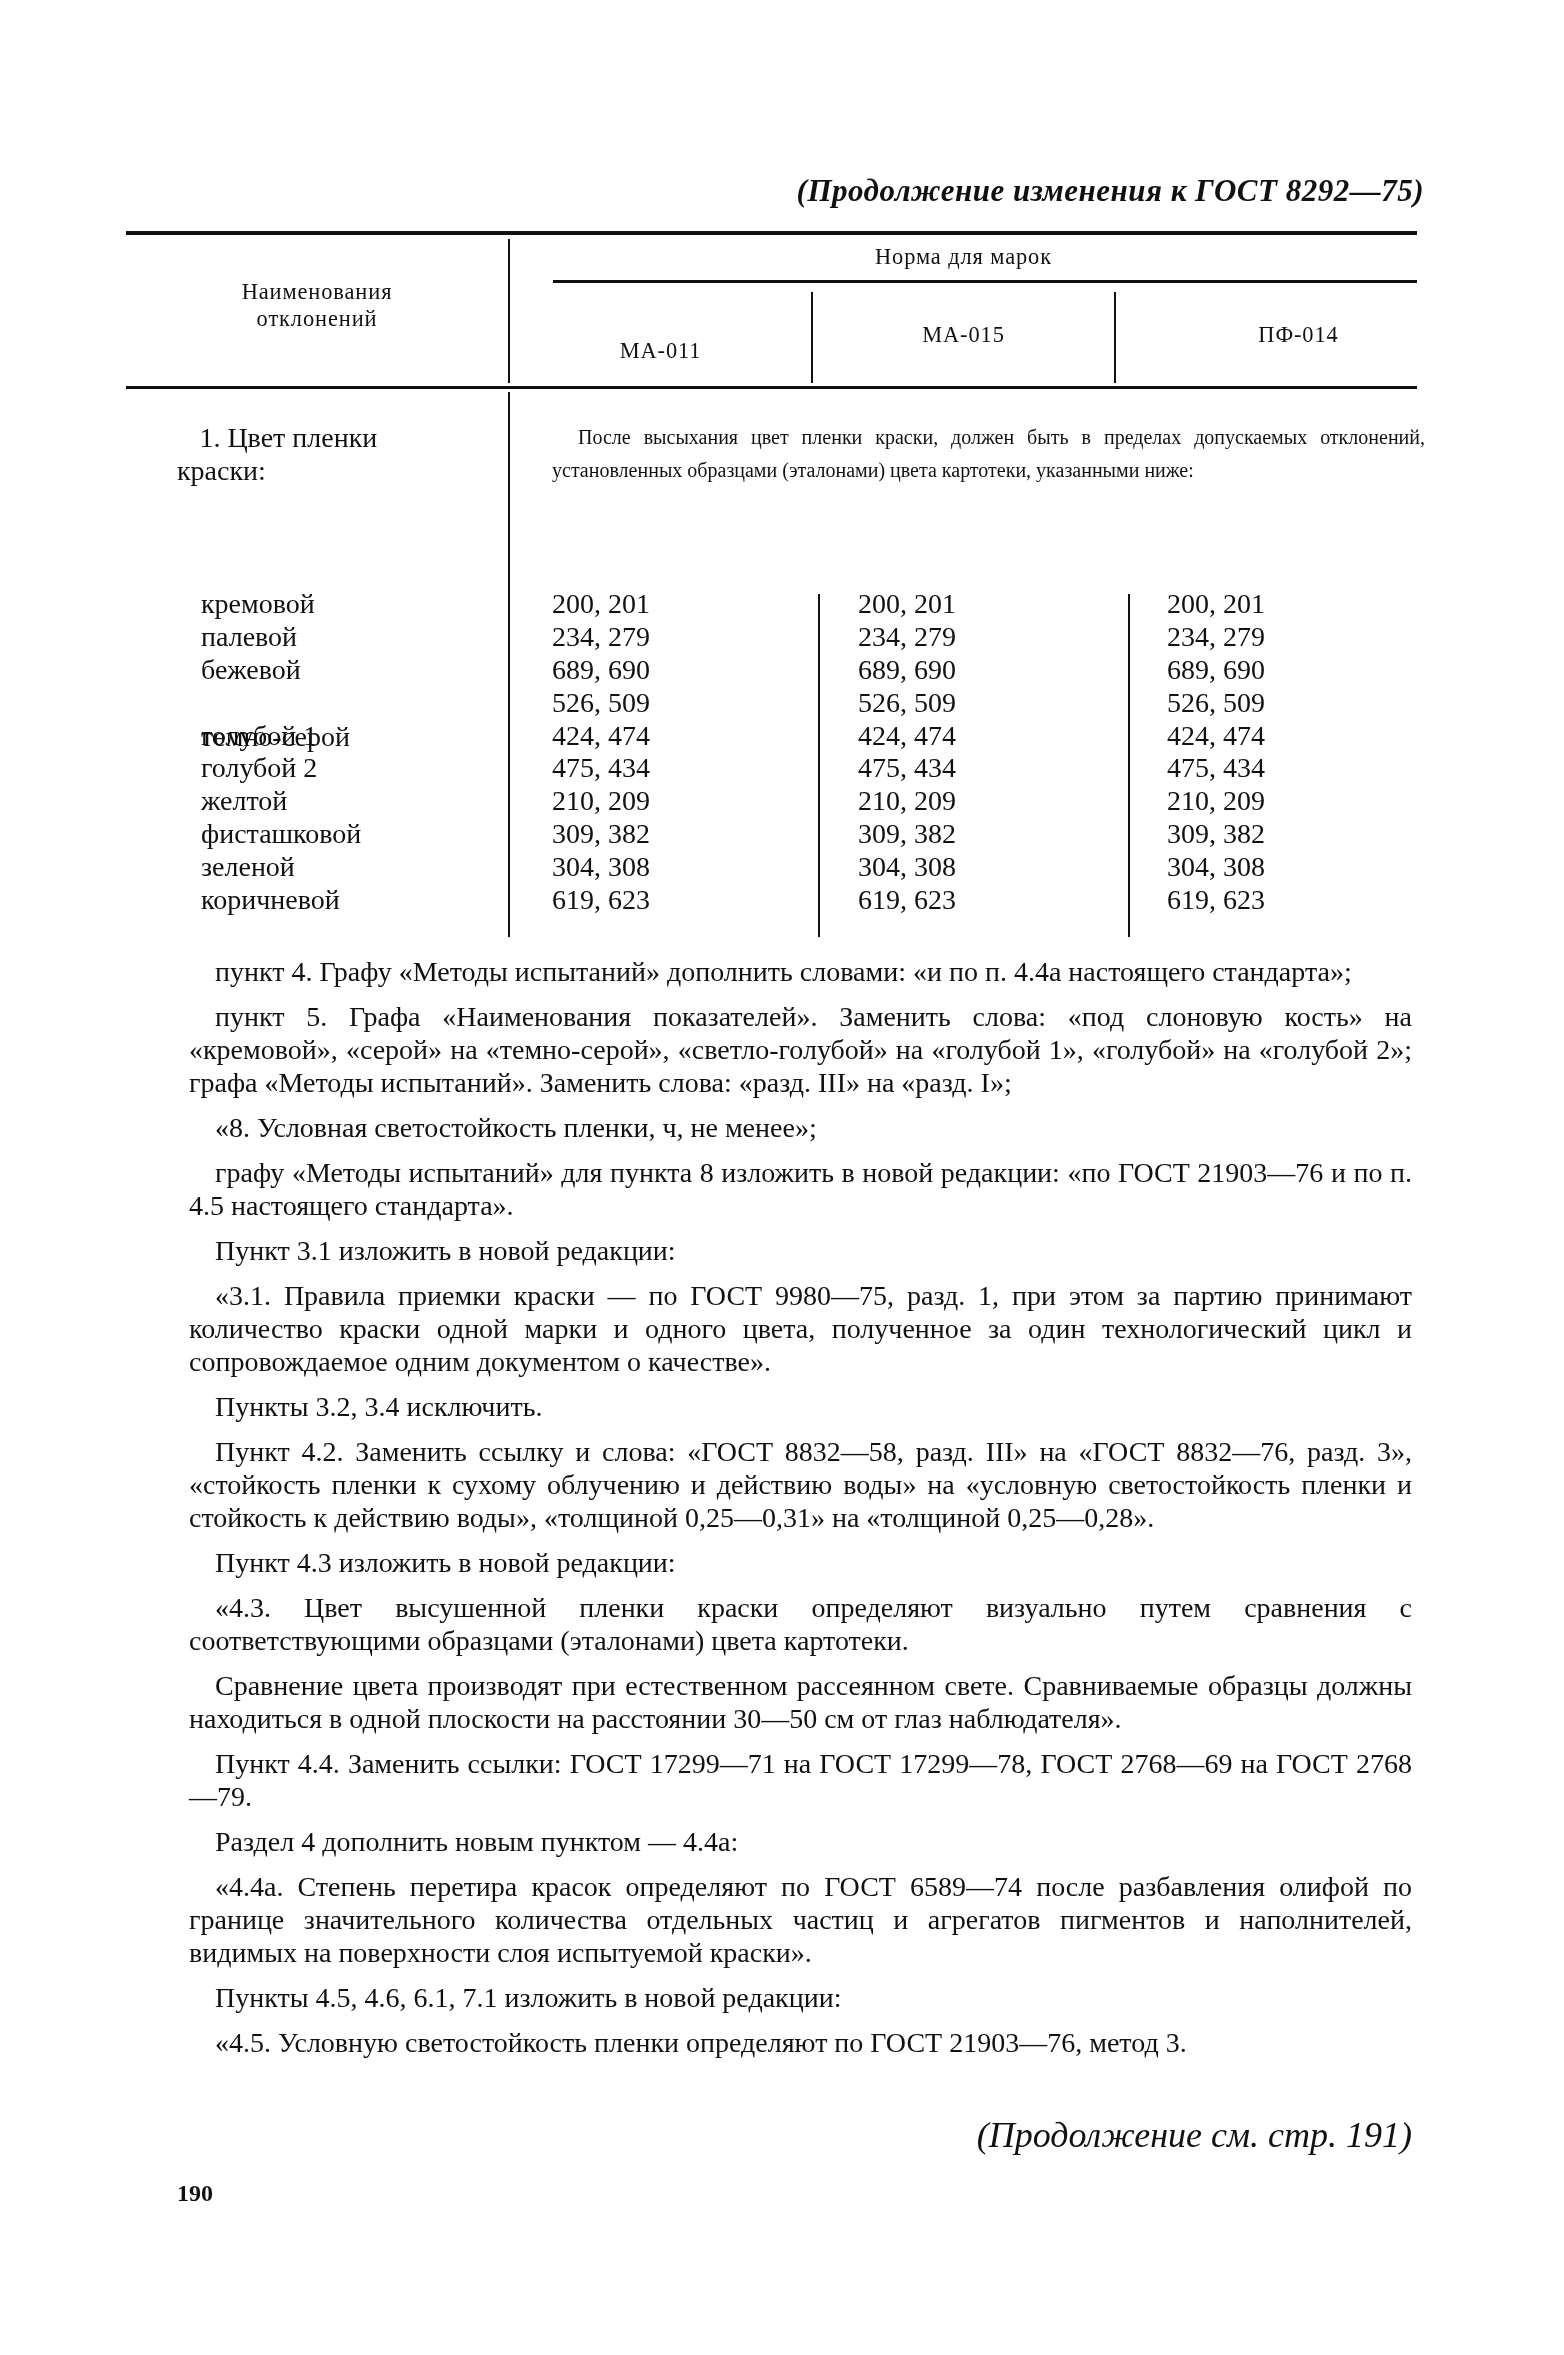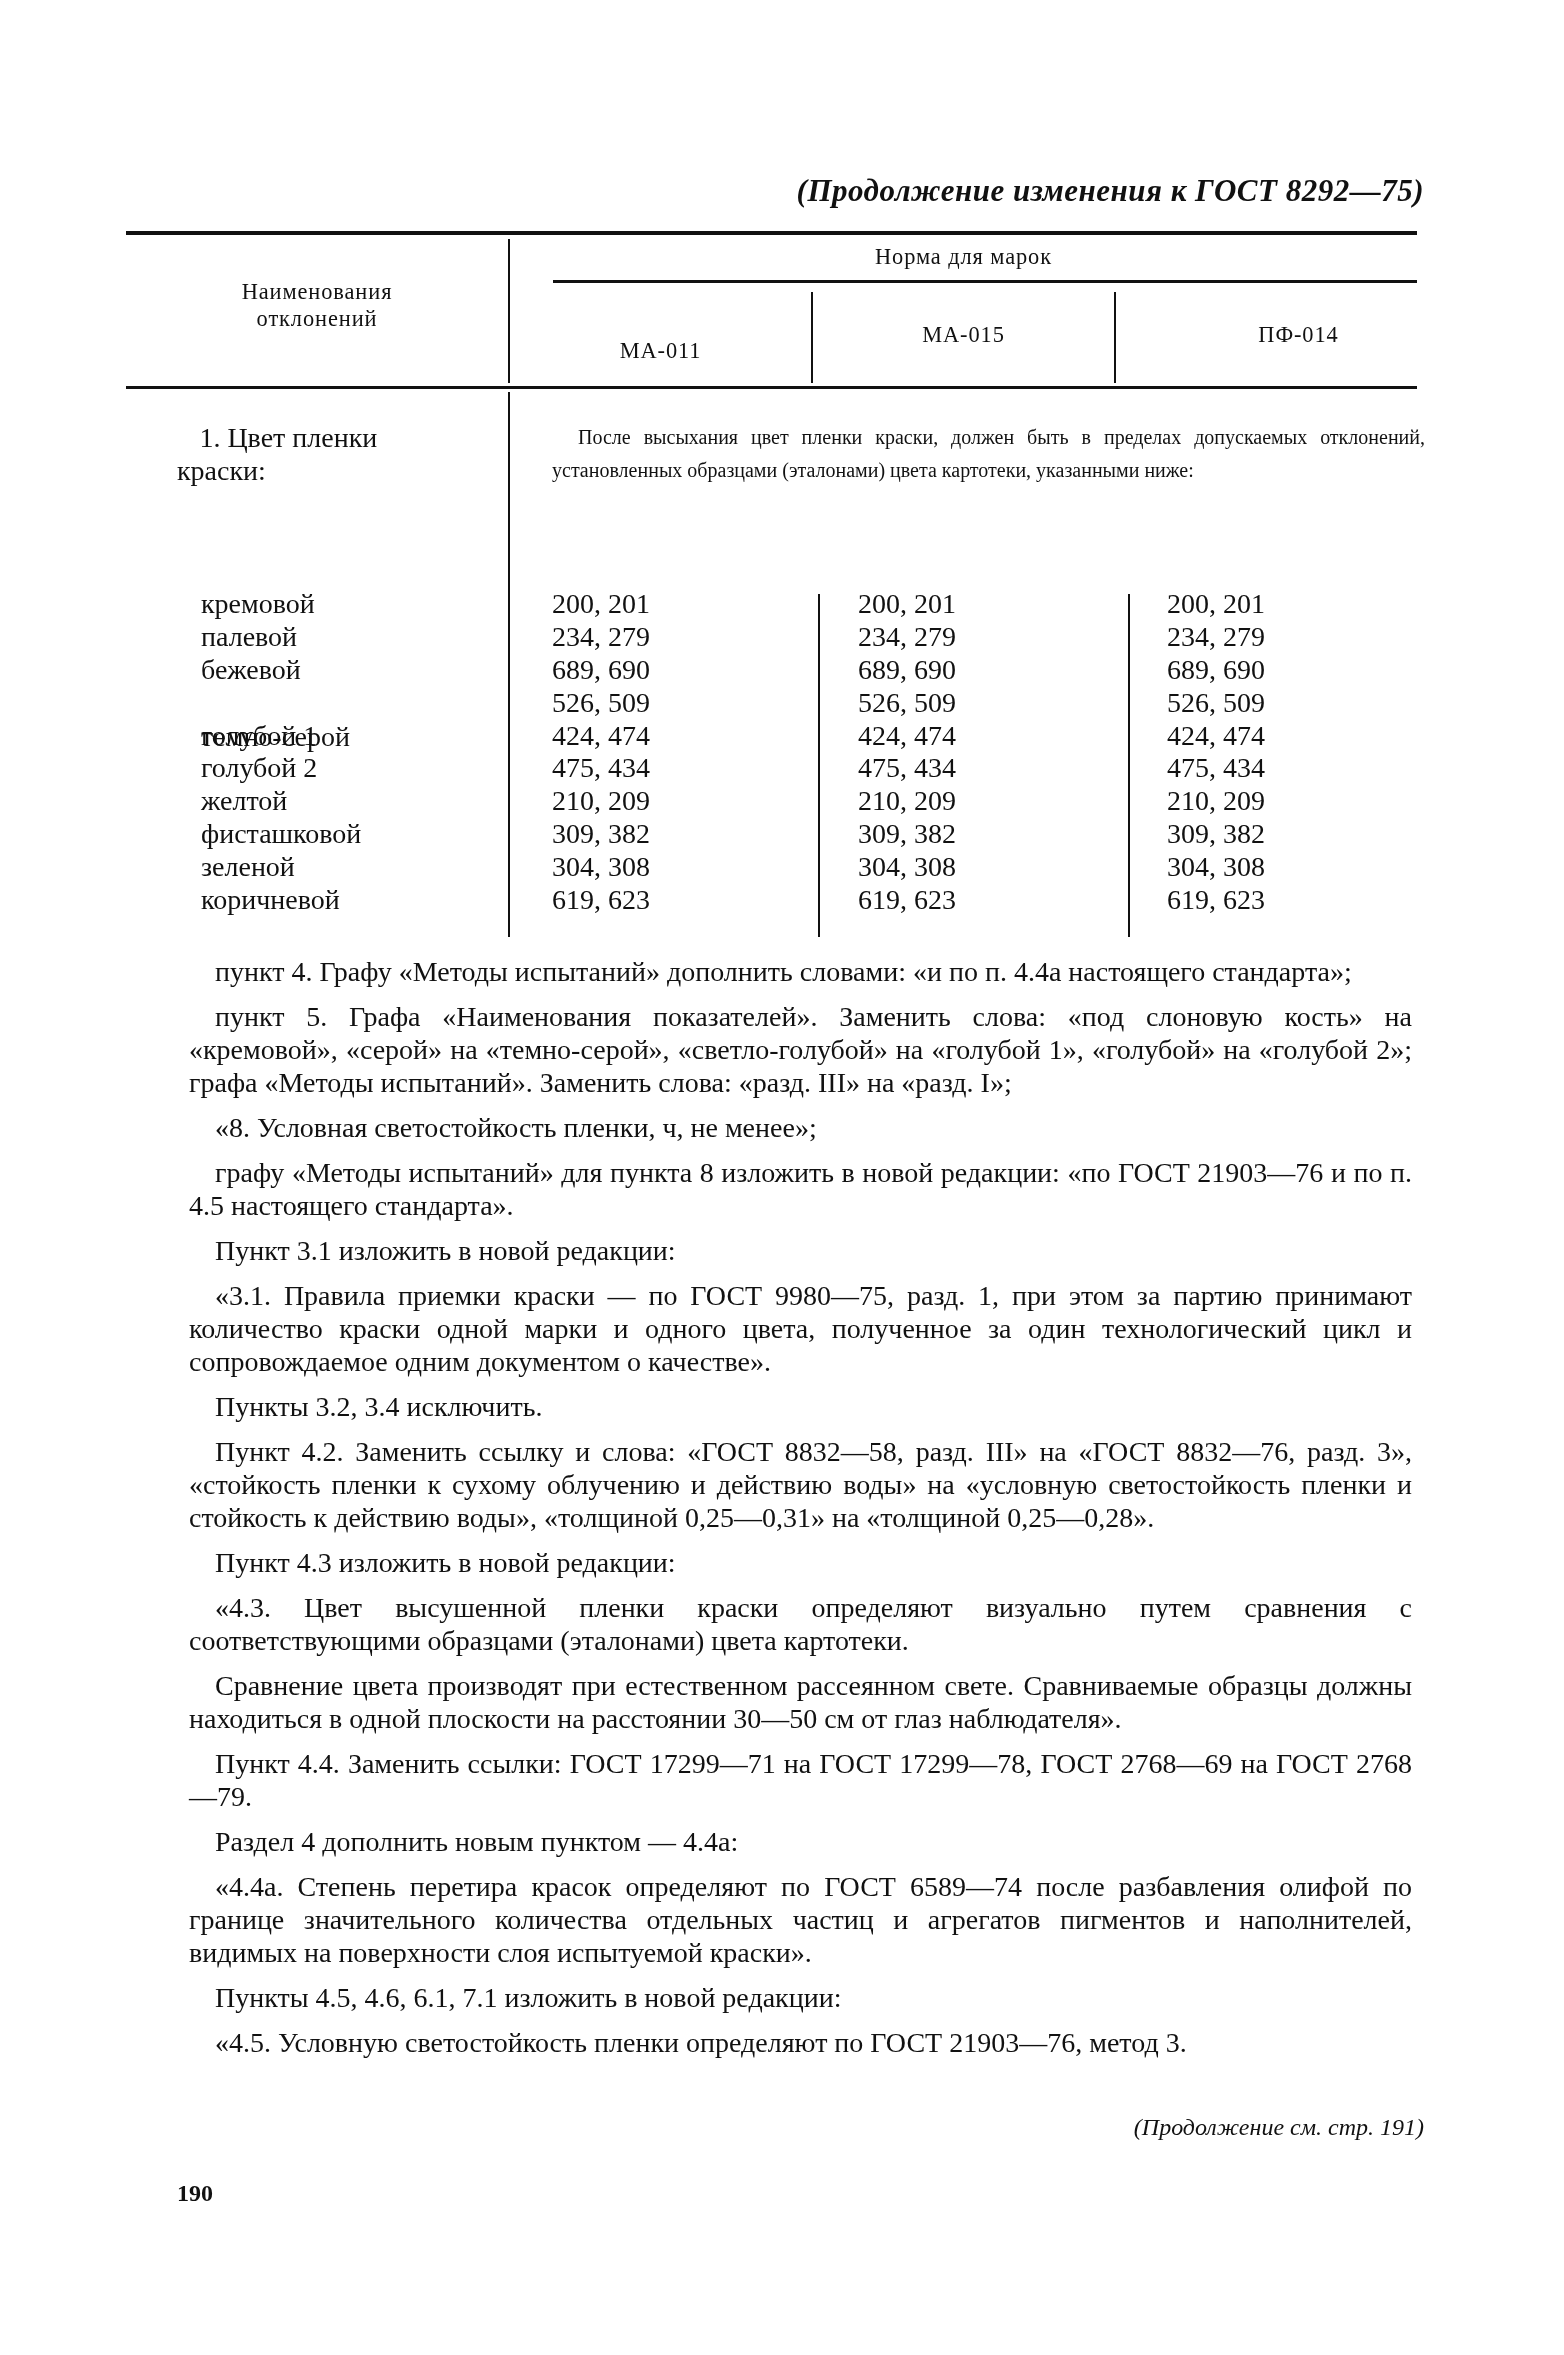--- a/index.html
+++ b/index.html
@@ -15,7 +15,7 @@
   .val { position: absolute; font-size: 28px; line-height: 33px; }
   .body-text { position: absolute; left: 177px; top: 943px; width: 1247px; font-size: 28px; line-height: 33px; }
   .body-text p { margin: 12px; text-align: justify; text-indent: 26px; }
-  .footer-note { top: 2114px; right: 140px; font-size: 24px; font-style: italic; }
+  .footer-note { top: 2114px; right: 152px; font-size: 36px; font-style: italic; }
   .page-number { top: 2180px; left: 177px; font-size: 24px; font-weight: bold; }
 </style>
 </head>

